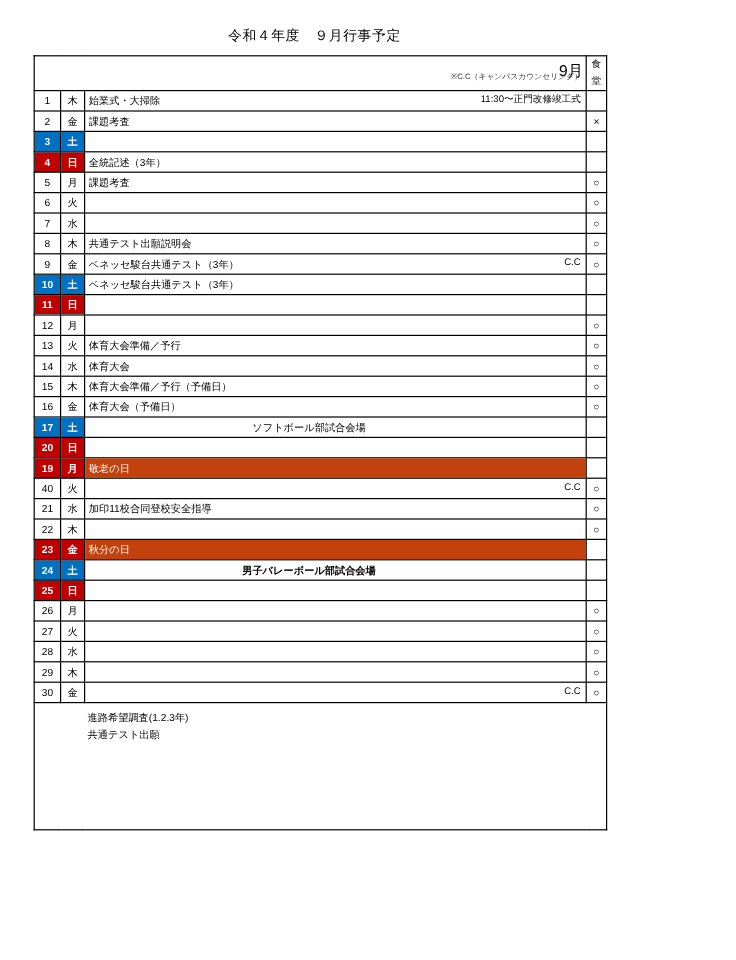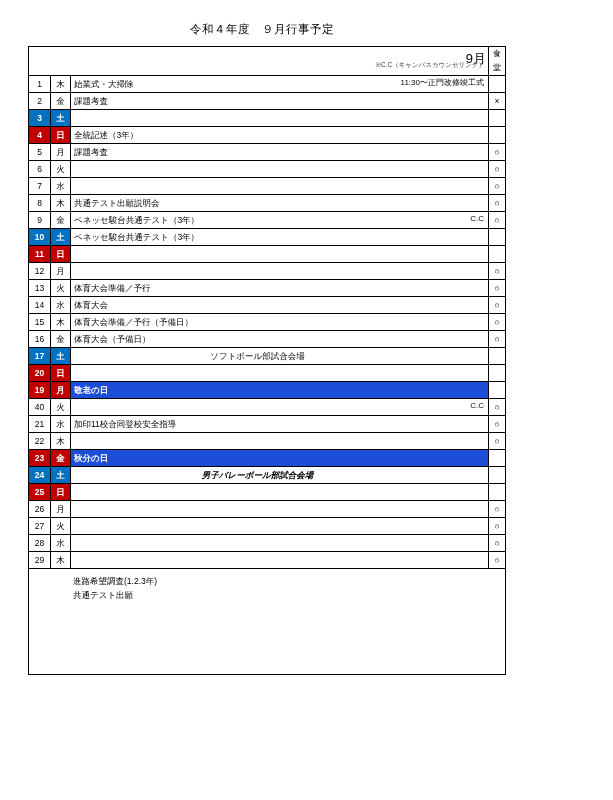--- a/index.html
+++ b/index.html
@@ -119,7 +119,7 @@
   
   .sat { background: #0070c0; color: #ffffff; font-weight: bold; }
   .sun { background: #c00000; color: #ffffff; font-weight: bold; }
-  .holiday-evt { background: #1d4ed8; color: #ffffff; font-weight: bold; }
+  .holiday-evt { background: #c2410c; color: #ffffff; font-weight: normal; }
 
   .notes-cell {
     height: 96px !important;

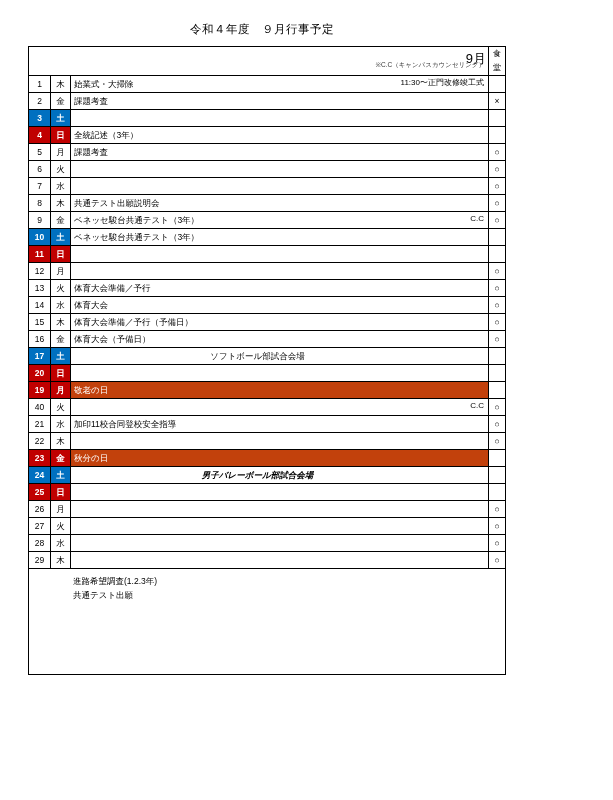--- a/index.html
+++ b/index.html
@@ -114,7 +114,7 @@
     text-align: center;
     padding-right: 45px;
   }
-  .evt-italic { font-style: italic; font-weight: bold; }
+  .evt-italic { font-weight: bold; }
 
   
   .sat { background: #0070c0; color: #ffffff; font-weight: bold; }

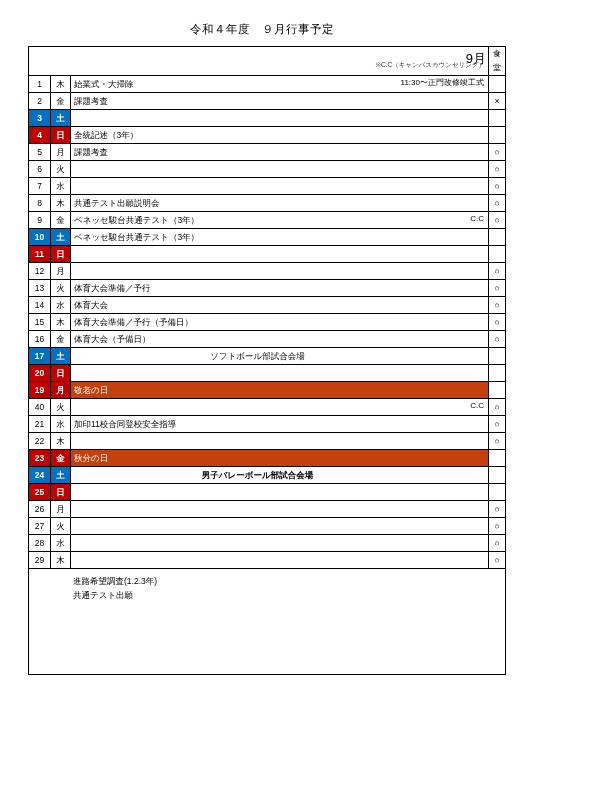--- a/index.html
+++ b/index.html
@@ -337,6 +337,12 @@
             <td class="lunch">○</td>
           </tr>
           <tr>
+            <td class="day">30</td>
+            <td class="dow">金</td>
+            <td class="evt"><span class="evt-left"></span><span class="evt-right">C.C</span></td>
+            <td class="lunch">○</td>
+          </tr>
+          <tr>
             <td colspan="4" class="notes-cell">
               <div>進路希望調査(1.2.3年)</div>
               <div>共通テスト出願</div>

